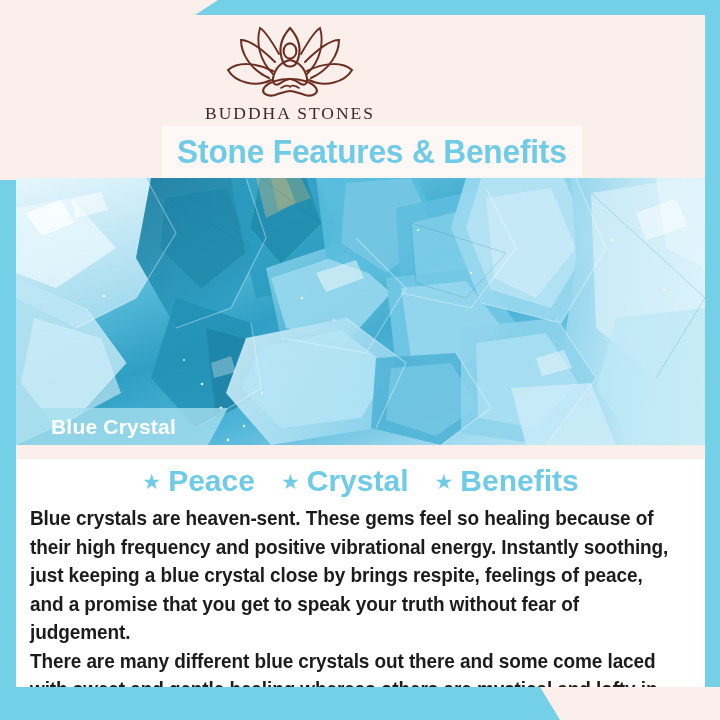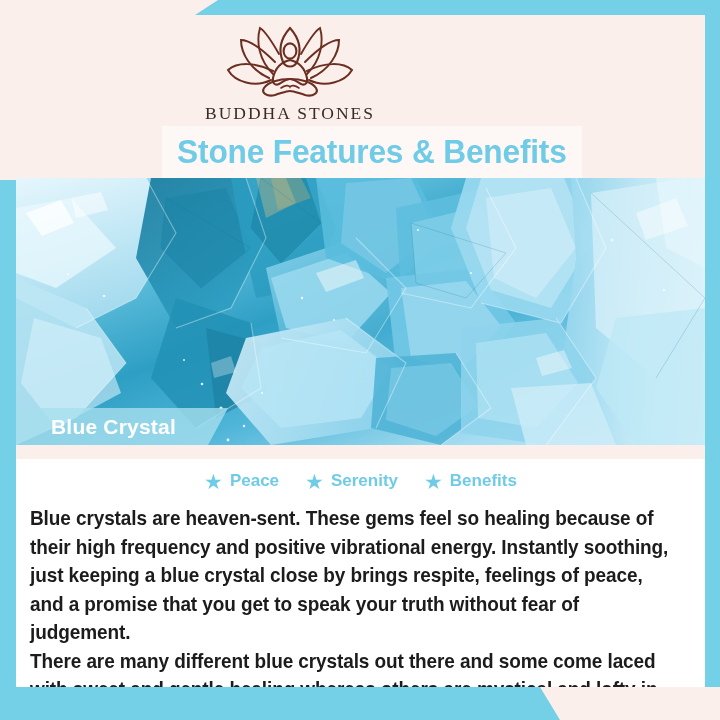--- a/index.html
+++ b/index.html
@@ -156,7 +156,7 @@
   }
   .benefit .label {
     font-family: "Liberation Sans Narrow", "Liberation Sans", sans-serif;
-    font-size: 17px;
+    font-size: 30px;
     font-weight: bold;
     color: #6fcbe6;
     letter-spacing: 0px;

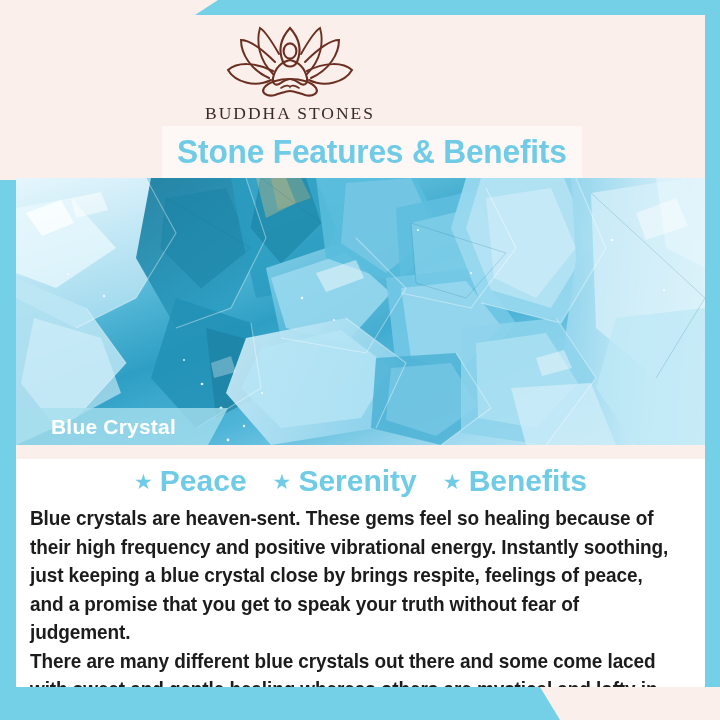--- a/index.html
+++ b/index.html
@@ -354,7 +354,7 @@
       </span>
       <span class="benefit">
         <span class="star">★</span>
-        <span class="label">Serenity</span>
+        <span class="label">Crystal</span>
       </span>
       <span class="benefit">
         <span class="star">★</span>

